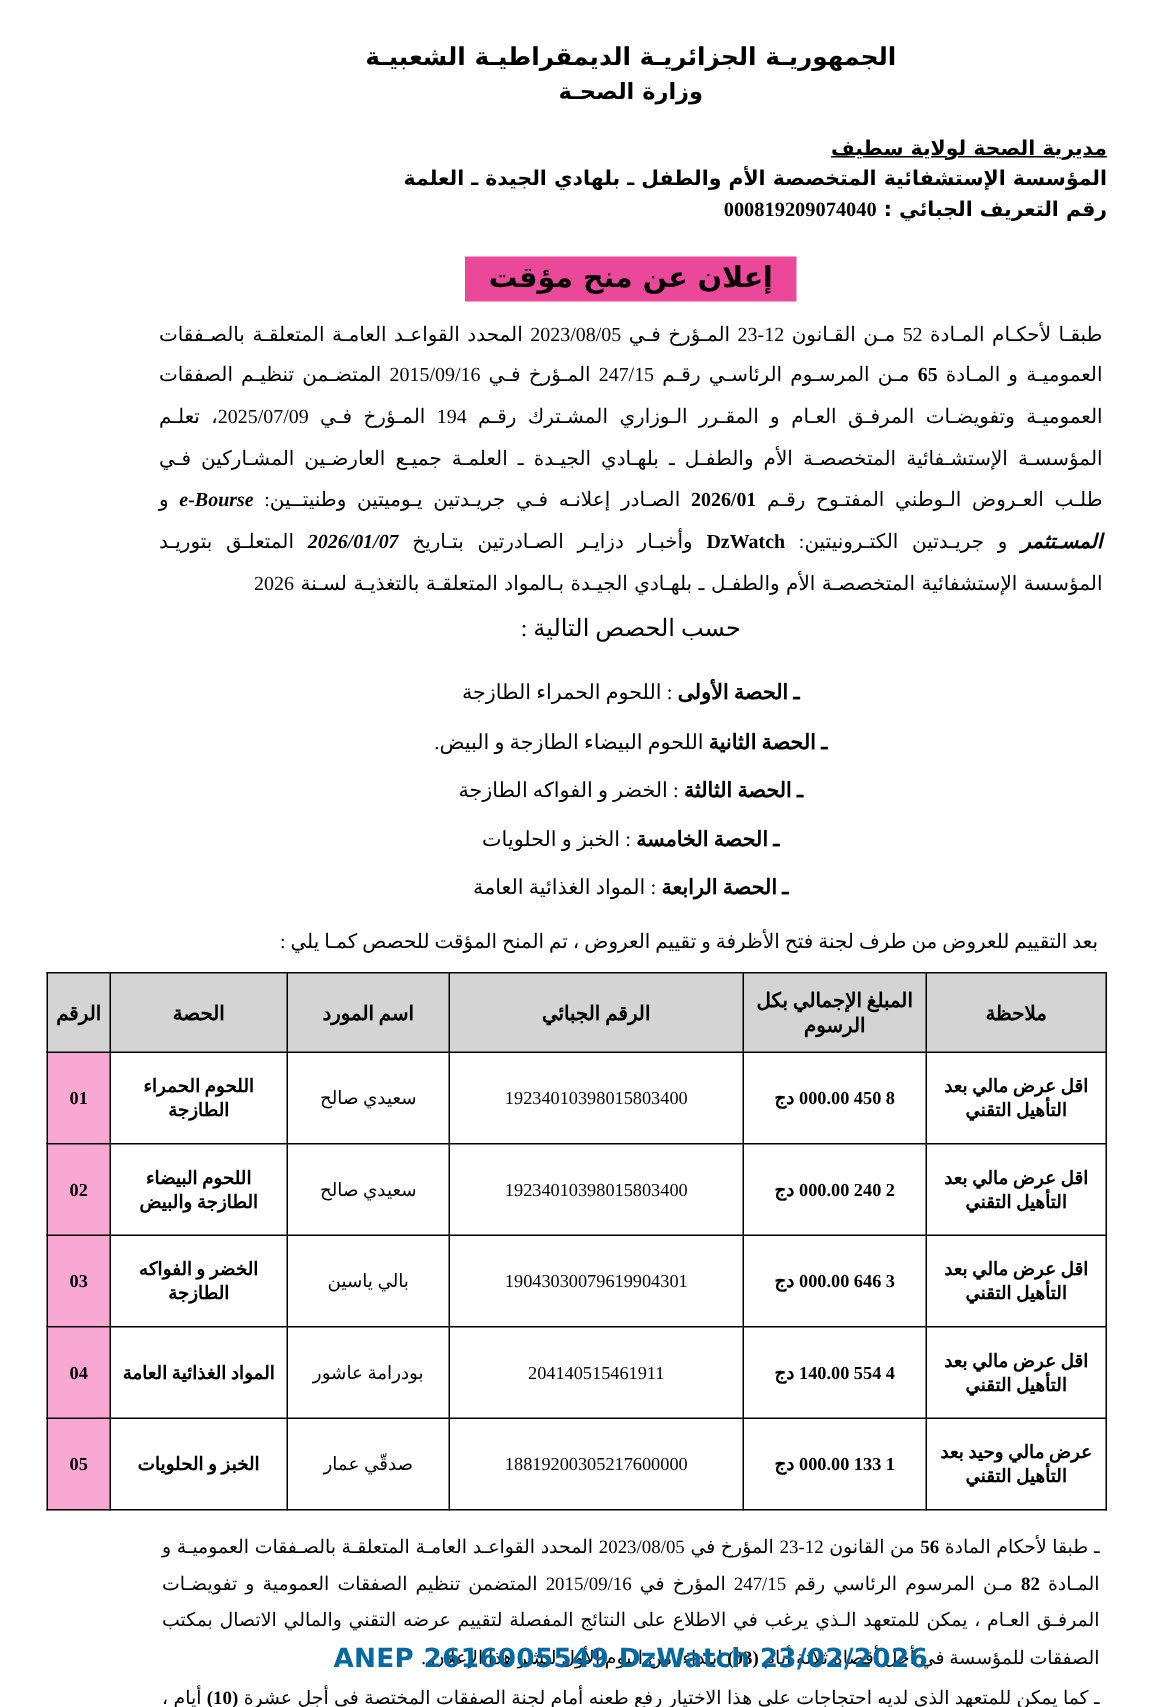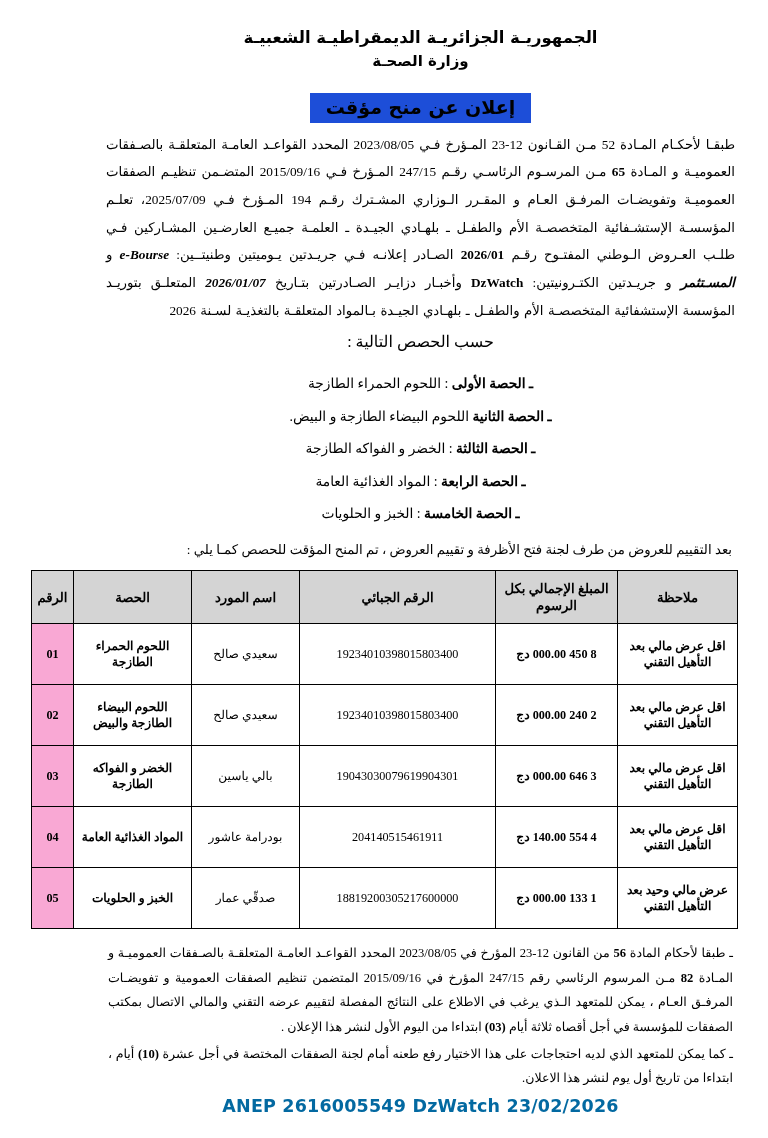--- a/index.html
+++ b/index.html
@@ -190,6 +190,14 @@
     <div class="line2">وزارة الصحـة</div>
   </div>
 
+  <div class="hdr-right">
+    <div class="l1">مديرية الصحة لولاية سطيف</div>
+    <div>المؤسسة الإستشفائية المتخصصة الأم والطفل ـ بلهادي الجيدة ـ العلمة</div>
+    <div>
+      <span>رقم التعريف الجبائي :</span>
+      <span class="nif-num">000819209074040</span>
+    </div>
+  </div>
 
   <div class="title-wrap">
     <span class="title-box">إعلان عن منح مؤقت</span>

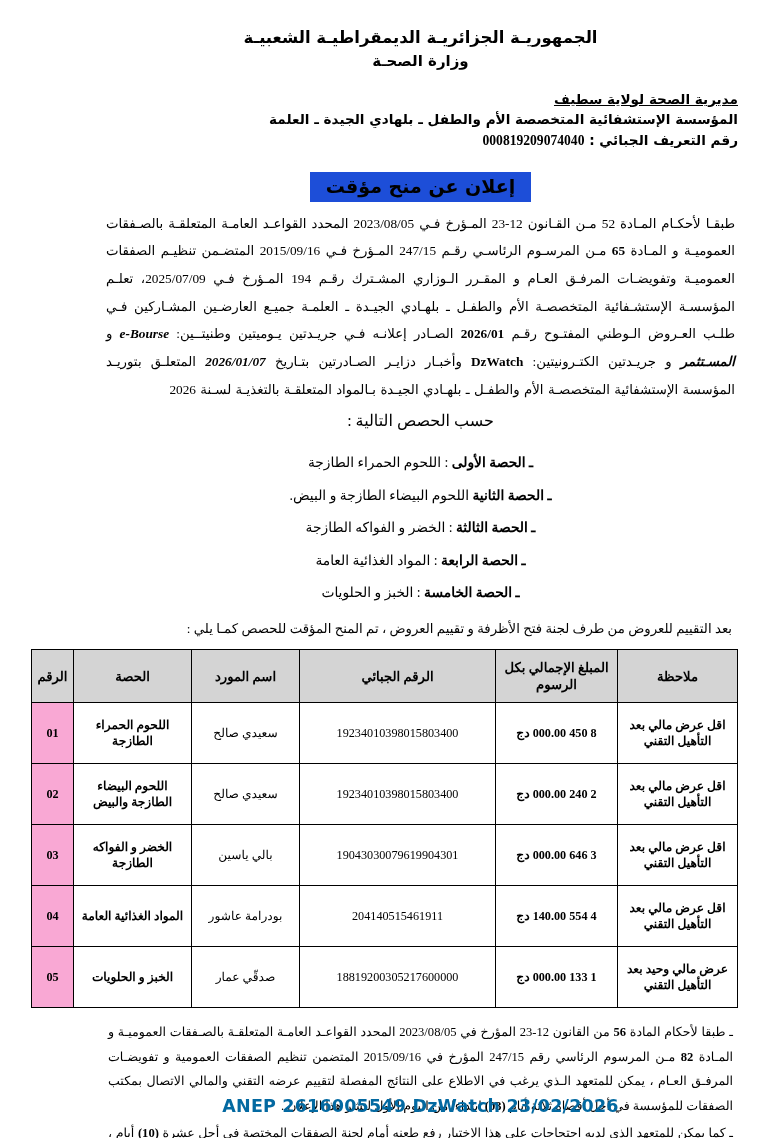--- a/index.html
+++ b/index.html
@@ -57,7 +57,7 @@
   }
   .title-box {
     display: inline-block;
-    background: #1d4ed8;
+    background: #ec4899;
     padding: 3px 16px 5px 16px;
     font-weight: bold;
     font-size: 19px;

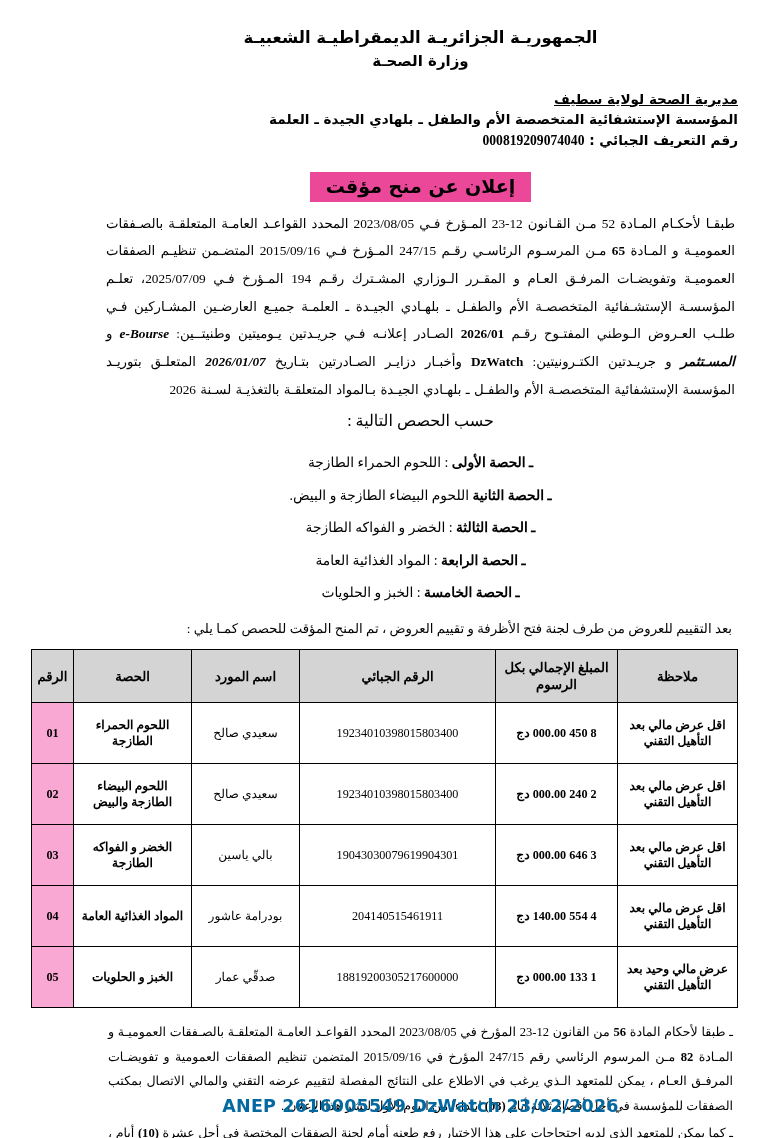--- a/index.html
+++ b/index.html
@@ -220,12 +220,12 @@
       <span>: الخضر و  الفواكه الطازجة</span>
     </div>
     <div class="lot-line">
+      <b>ـ الحصة الخامسة</b>
+      <span>: الخبز و  الحلويات</span>
+    </div>
+    <div class="lot-line">
       <b>ـ الحصة الرابعة</b>
       <span>: المواد الغذائية العامة</span>
-    </div>
-    <div class="lot-line">
-      <b>ـ الحصة الخامسة</b>
-      <span>: الخبز و  الحلويات</span>
     </div>
   </div>
 

